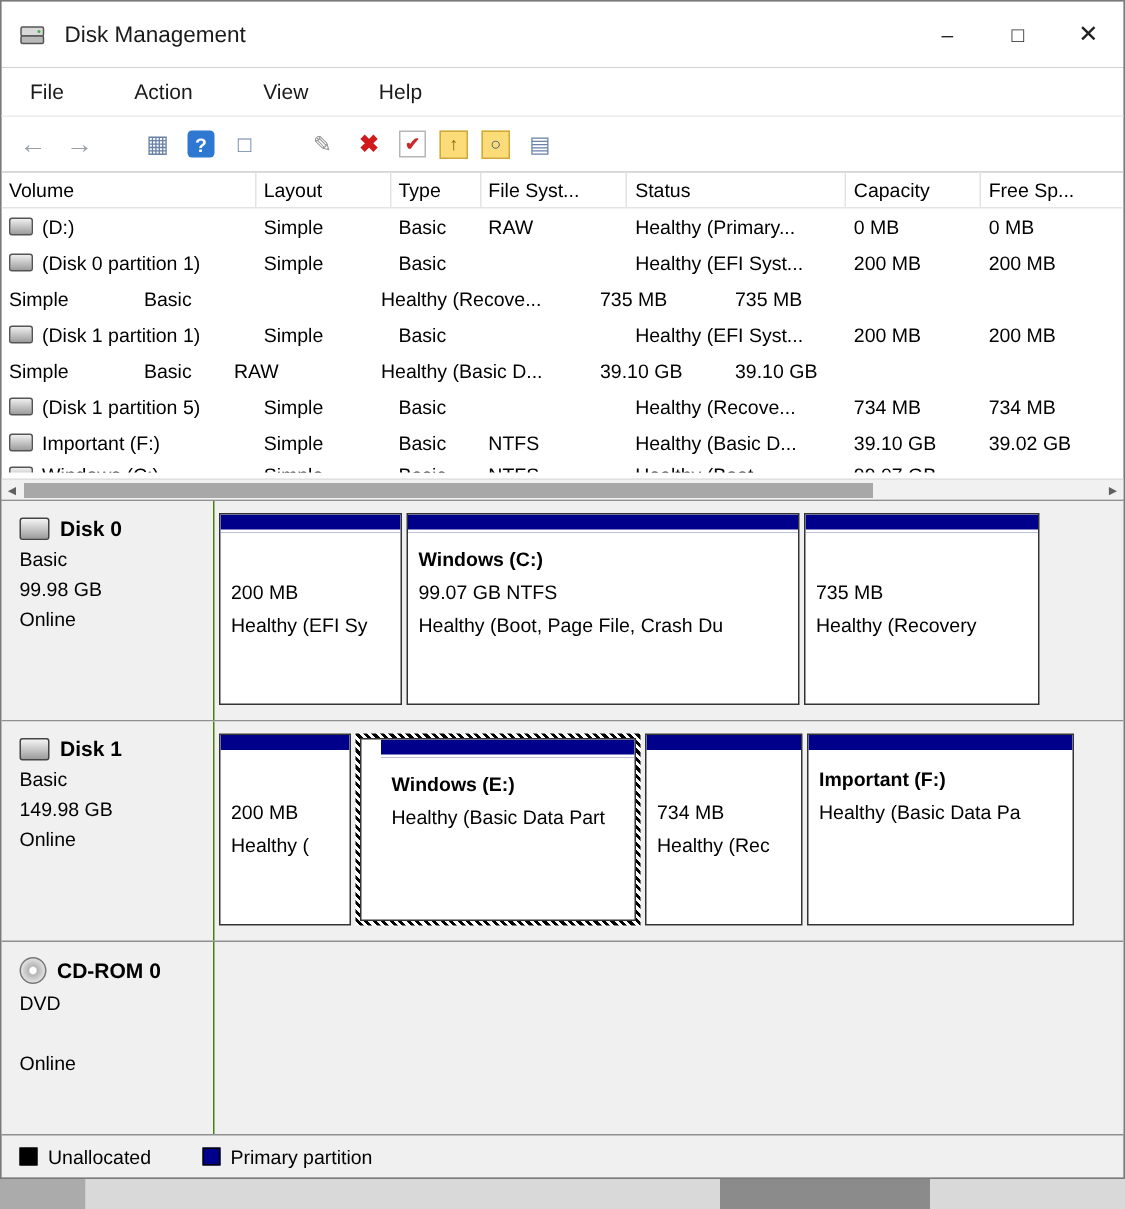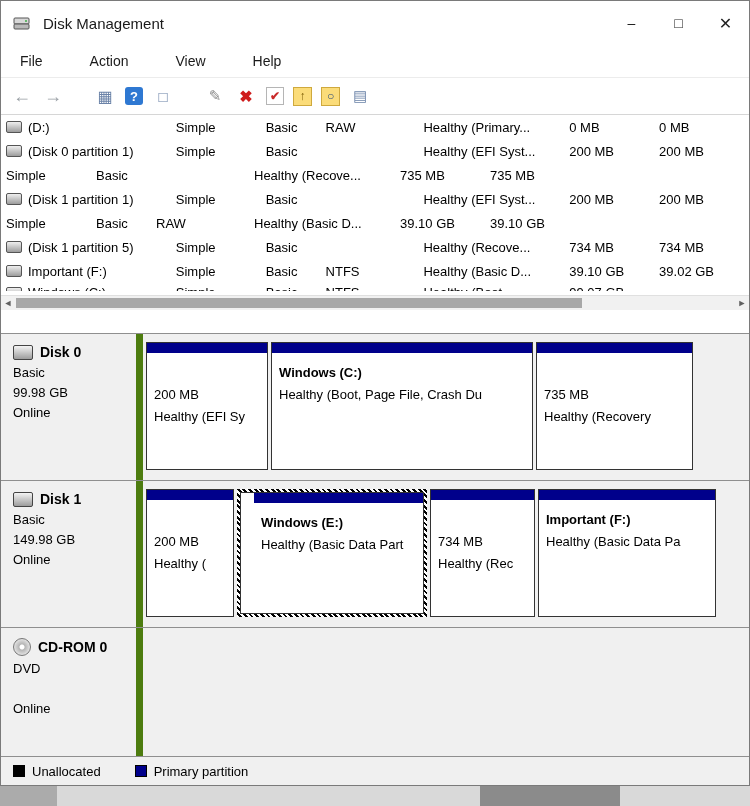--- a/index.html
+++ b/index.html
@@ -126,6 +126,15 @@
   </div>
 
   <div class="vtable">
+    <div class="thead">
+      <div class="th c-vol">Volume</div>
+      <div class="th c-lay">Layout</div>
+      <div class="th c-typ">Type</div>
+      <div class="th c-fs">File Syst...</div>
+      <div class="th c-st">Status</div>
+      <div class="th c-cap">Capacity</div>
+      <div class="th c-fr">Free Sp...</div>
+    </div>
 
     <div class="tr">
       <div class="td c-vol">

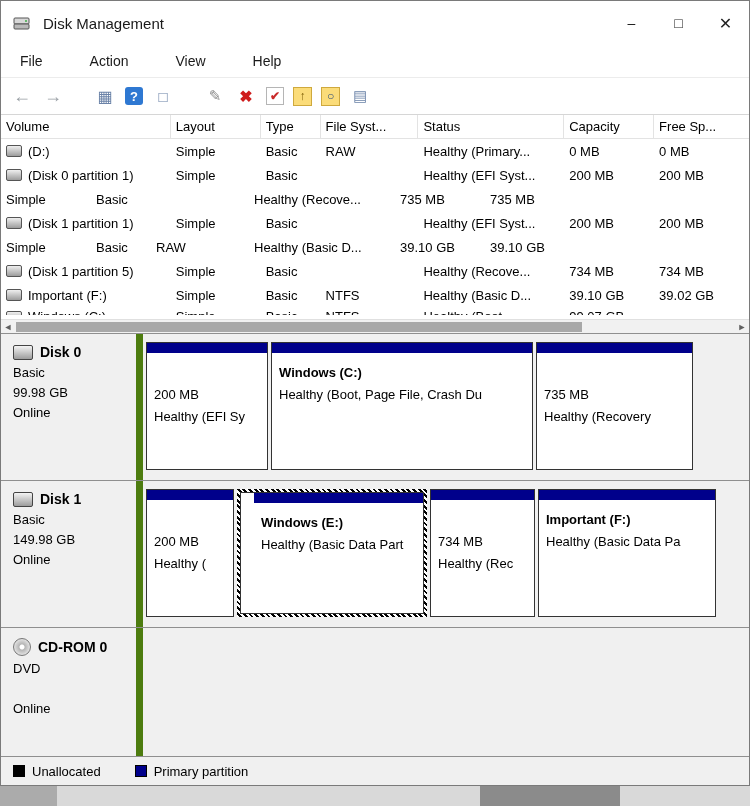--- a/index.html
+++ b/index.html
@@ -55,7 +55,7 @@
   .graph{flex:1;display:flex;flex-direction:column;background:#f0f0f0;border-top:1px solid #8f8f8f;overflow:hidden;}
   .disk-row{flex:0 0 147px;display:flex;border-bottom:1px solid #8f8f8f;box-sizing:border-box;background:#f0f0f0;}
   .cd-row{flex:1;display:flex;box-sizing:border-box;background:#f0f0f0;}
-  .disk-label{flex:0 0 142px;box-sizing:border-box;padding:10px 6px 0 12px;border-right:7px solid #4d7c0f;}
+  .disk-label{flex:0 0 142px;box-sizing:border-box;padding:10px 6px 0 12px;border-right:1px solid #4d7c0f;}
   .disk-title{display:flex;align-items:center;gap:7px;font-weight:bold;font-size:14px;color:#000;}
   .hdd-icon{width:18px;height:13px;background:linear-gradient(#f4f4f4,#9c9c9c);border:1px solid #444;border-radius:2px;}
   .cd-icon{width:16px;height:16px;border-radius:50%;border:1px solid #777;background:radial-gradient(circle,#ffffff 0 2px,#b5b5b5 3px,#e2e2e2 8px);}

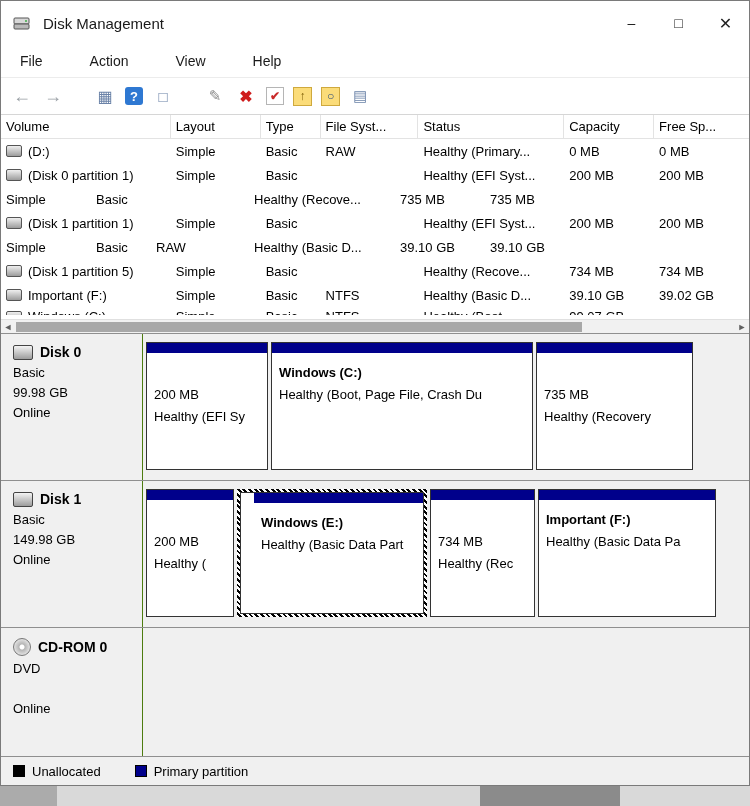--- a/index.html
+++ b/index.html
@@ -257,6 +257,7 @@
           <div class="band"></div>
           <div class="pbody">
             <div class="pname">Windows  (C:)</div>
+            <div>99.07 GB NTFS</div>
             <div>Healthy (Boot, Page File, Crash Du</div>
           </div>
         </div>

